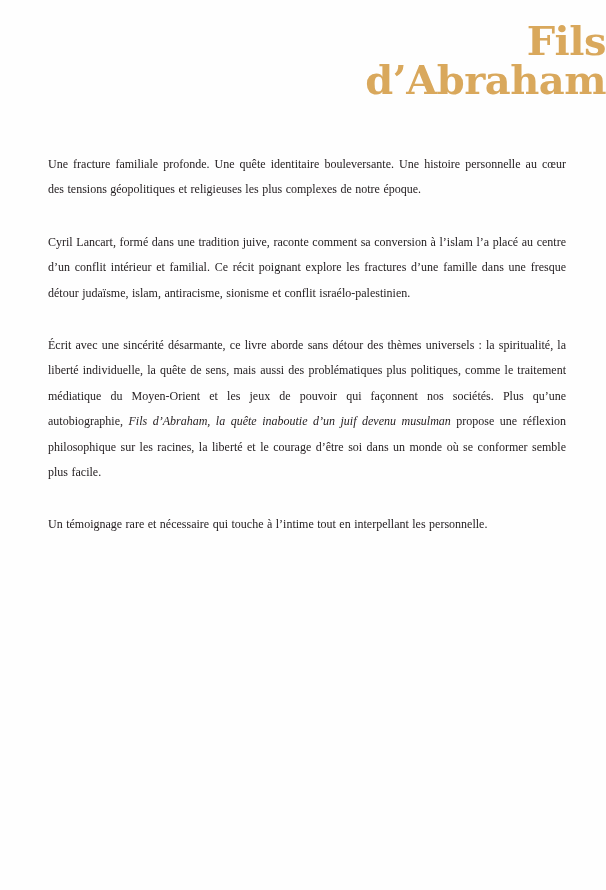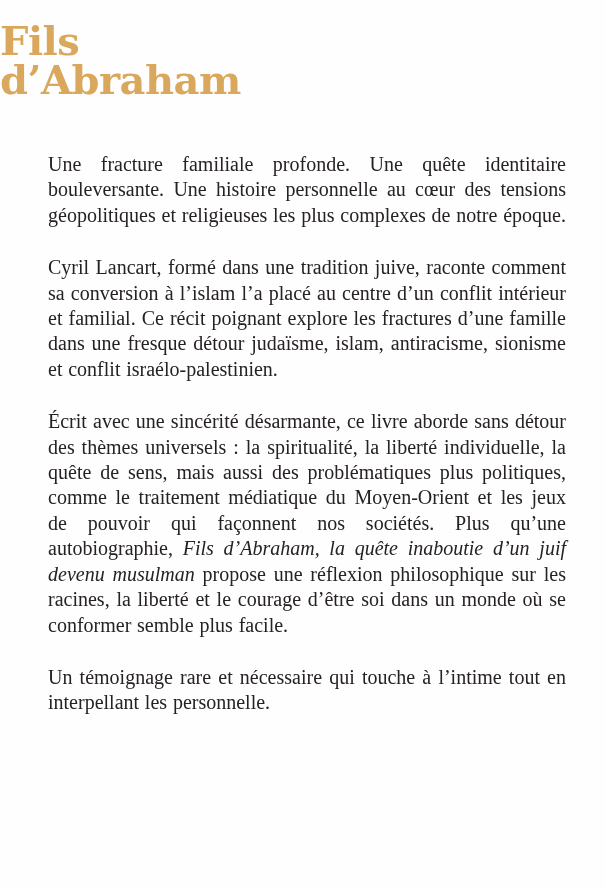--- a/index.html
+++ b/index.html
@@ -17,7 +17,7 @@
     overflow: hidden;
   }
   .masthead {
-    text-align: left;
+    text-align: right;
     padding-top: 21px;
   }
   .book-title {

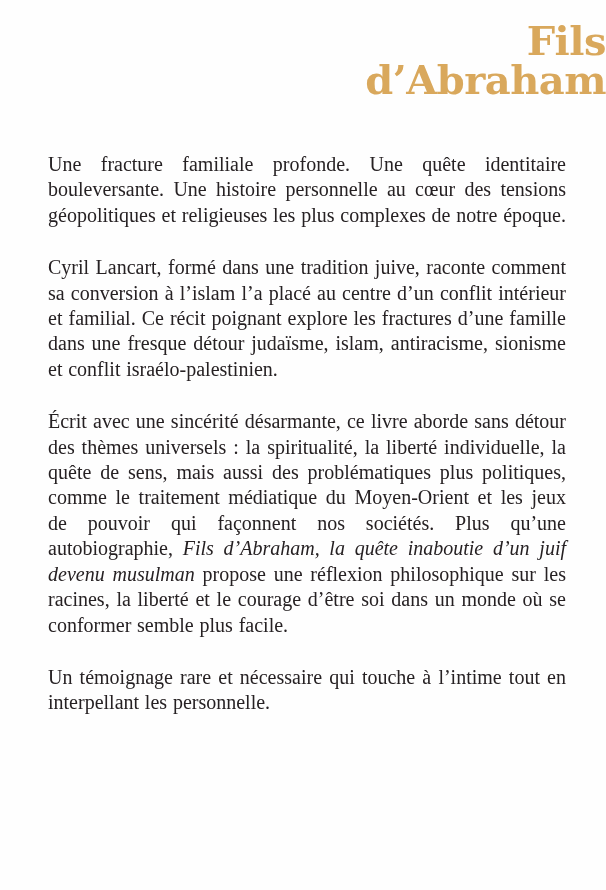--- a/index.html
+++ b/index.html
@@ -41,7 +41,7 @@
     width: 518px;
   }
   .content p {
-    font-size: 20px;
+    font-size: 12px;
     line-height: 25.4px;
     text-align: justify;
     text-align-last: left;

